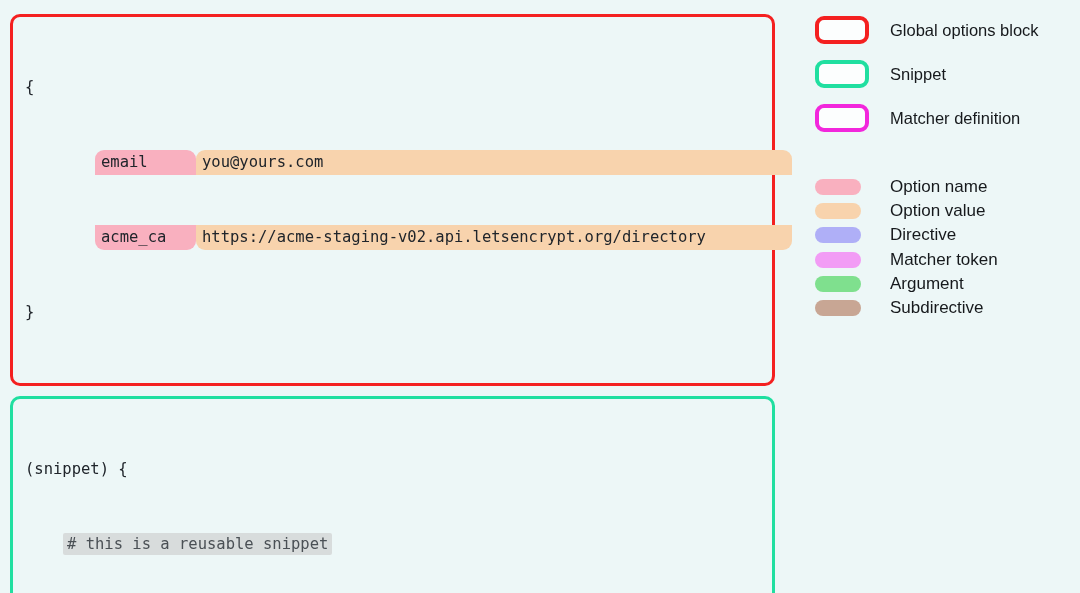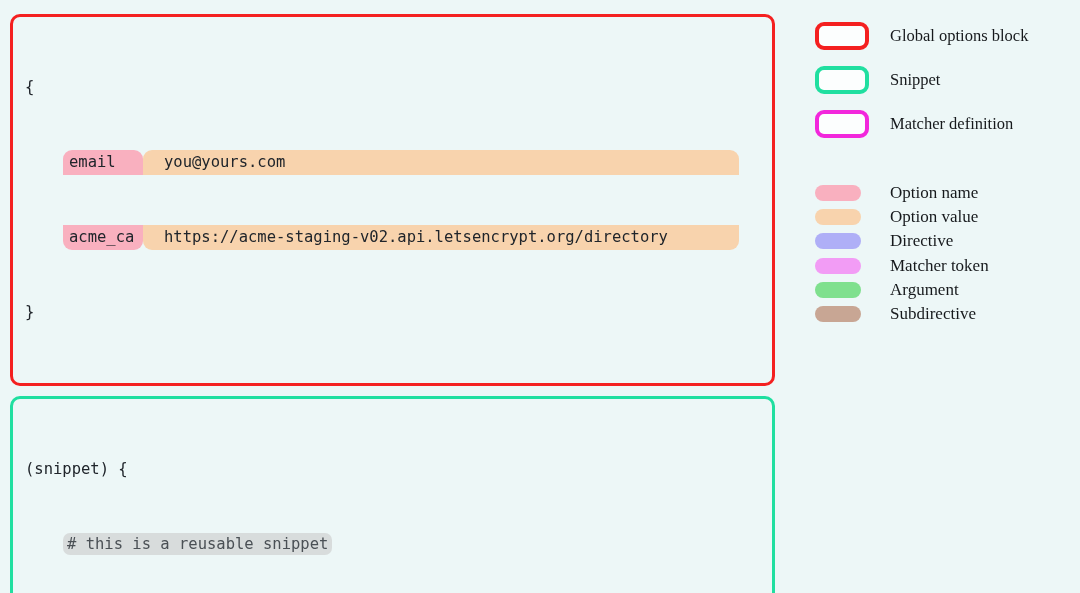--- a/index.html
+++ b/index.html
@@ -82,9 +82,8 @@
   .legend {
     position: absolute;
     left: 815px;
-    top: 14px;
+    top: 8px;
     width: 255px;
-    font-family: Liberation Serif, serif;
   }
   .legend-outline-item {
     display: flex;

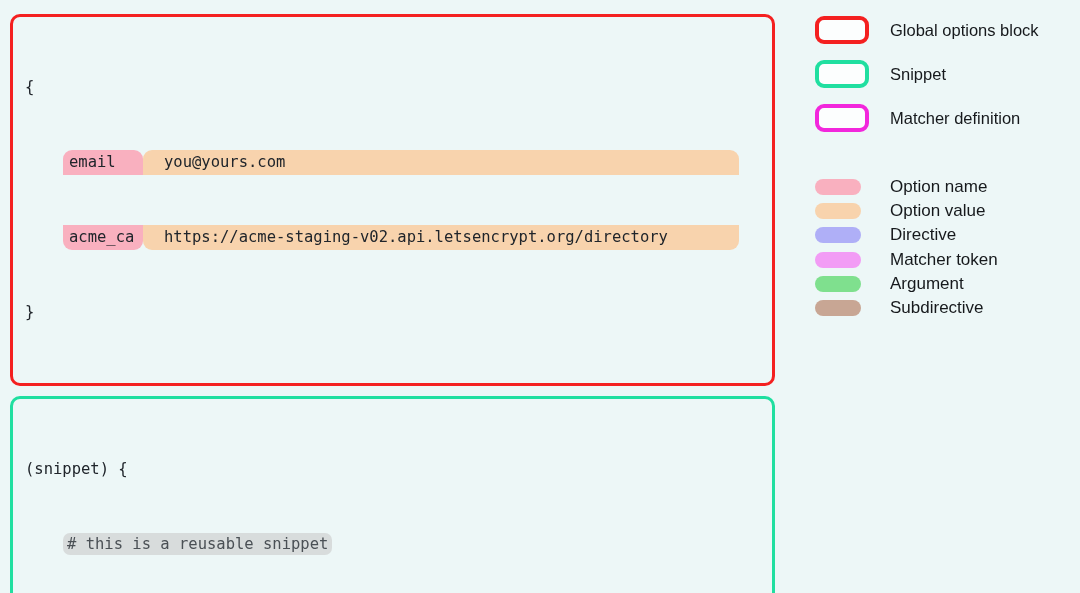--- a/index.html
+++ b/index.html
@@ -61,10 +61,11 @@
   .optrow { display: block; height: 25px; }
   .opt-name-col {
     display:inline-block;
-    width: 80px;
+    width: 101px;
     background:#F9B0BF;
     padding: 0 6px;
     box-sizing:border-box;
+    margin-left:32px;
   }
   .opt-name-col.first { border-radius: 9px 9px 0 0; }
   .opt-name-col.last  { border-radius: 0 0 9px 9px; }

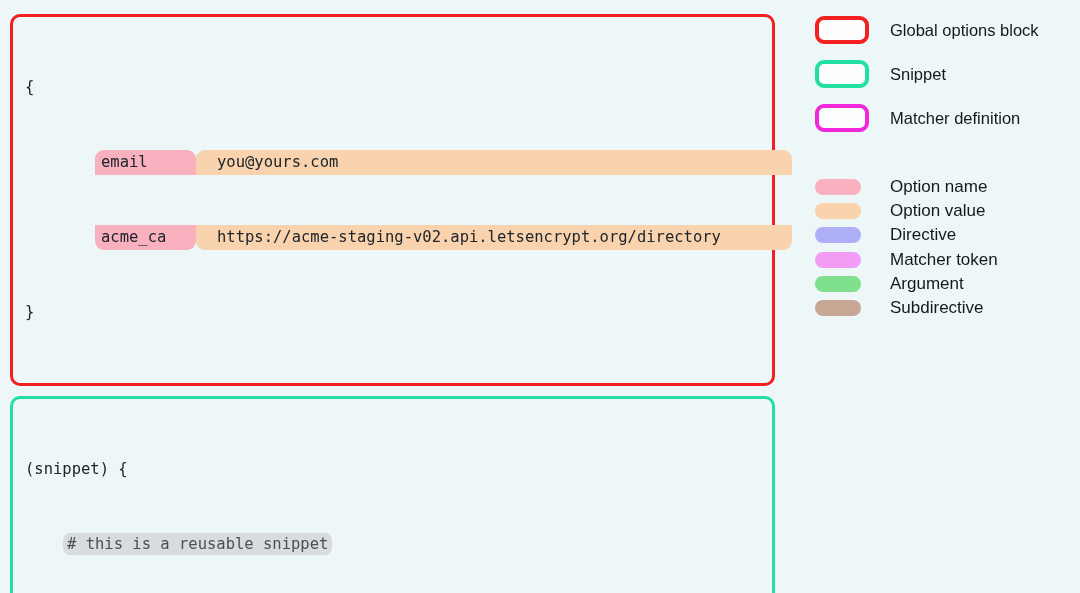--- a/index.html
+++ b/index.html
@@ -72,7 +72,7 @@
   .opt-val-col {
     display:inline-block;
     background:#F8D3AD;
-    padding: 0 21px;
+    padding: 0 6px;
     box-sizing:border-box;
     min-width: 596px;
   }

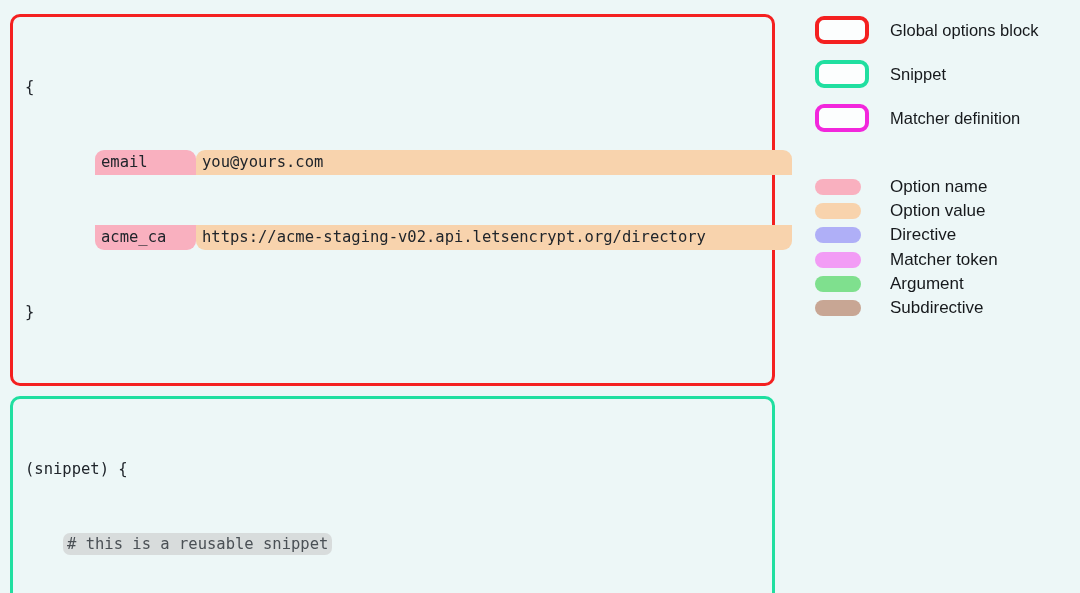--- a/index.html
+++ b/index.html
@@ -51,7 +51,7 @@
 
   
   .tok {
-    border-radius: 7px;
+    border-radius: 2px;
     padding: 2px 4px;
     margin: 0;
   }

